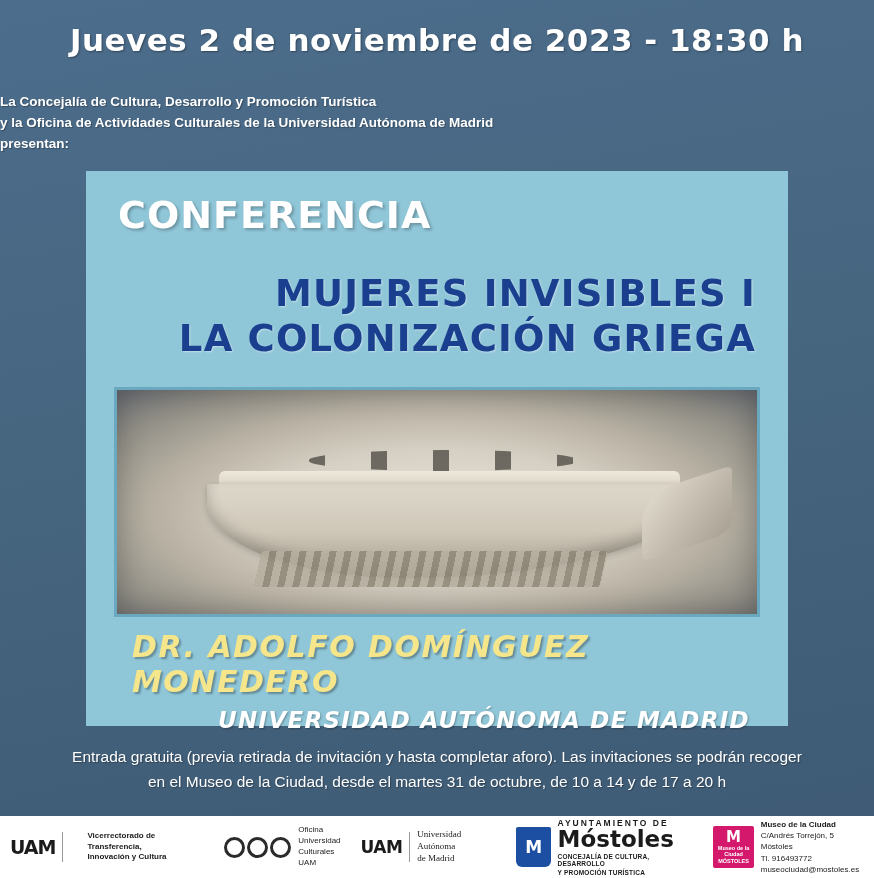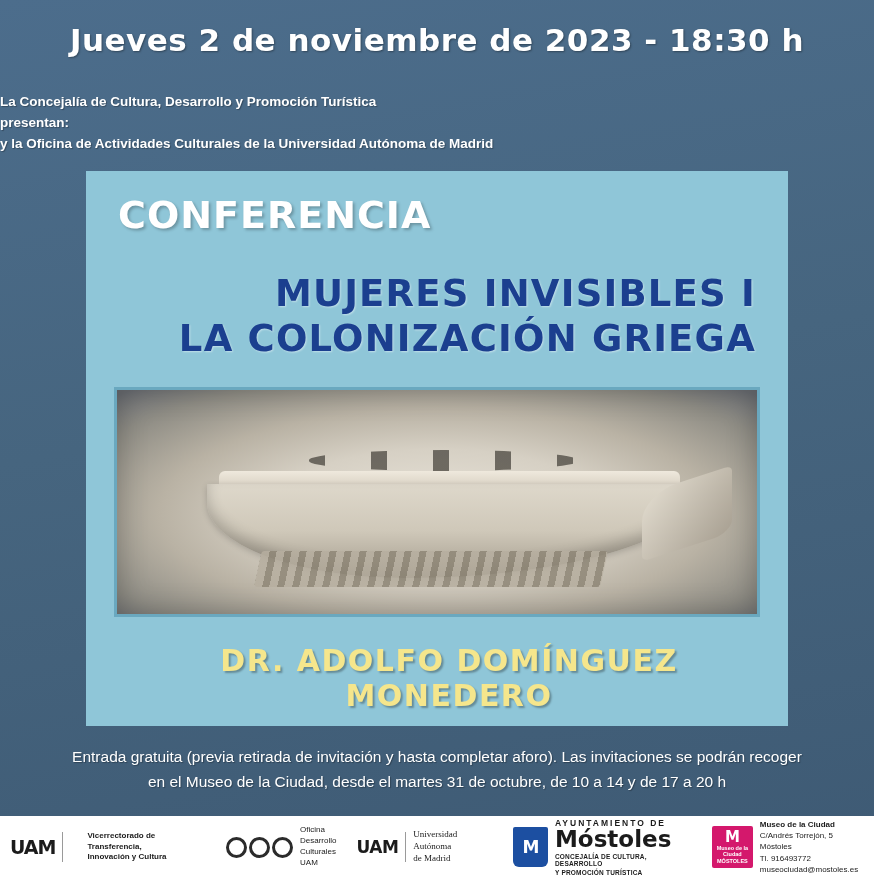--- a/index.html
+++ b/index.html
@@ -288,8 +288,8 @@
 
   <div class="presenters">
     <div>La Concejalía de Cultura, Desarrollo y Promoción Turística</div>
+    <div>y la Oficina de Actividades Culturales de la Universidad Autónoma de Madrid</div>
     <div>presentan:</div>
-    <div>y la Oficina de Actividades Culturales de la Universidad Autónoma de Madrid</div>
   </div>
 
   <div class="card">

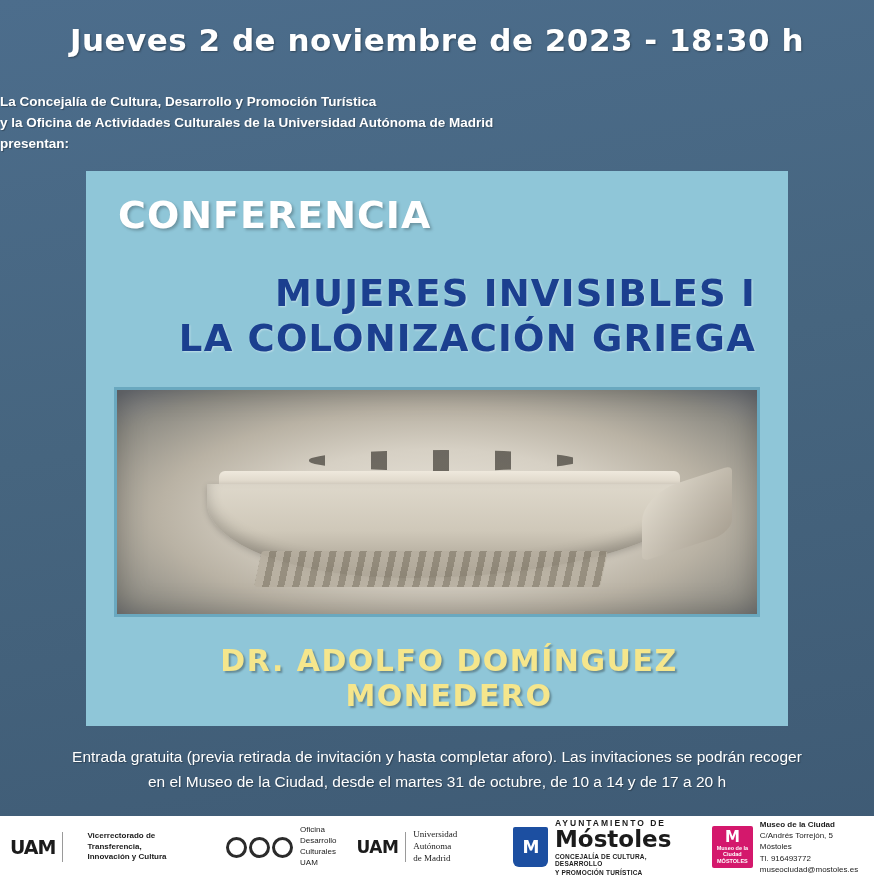--- a/index.html
+++ b/index.html
@@ -146,8 +146,9 @@
 
   
   .speaker {
-    text-align: center;
-    margin-top: 26px;
+    text-align: left;
+    margin-top: 12px;
+    font-style: italic;
   }
   .speaker-name {
     color: #f5e68c;

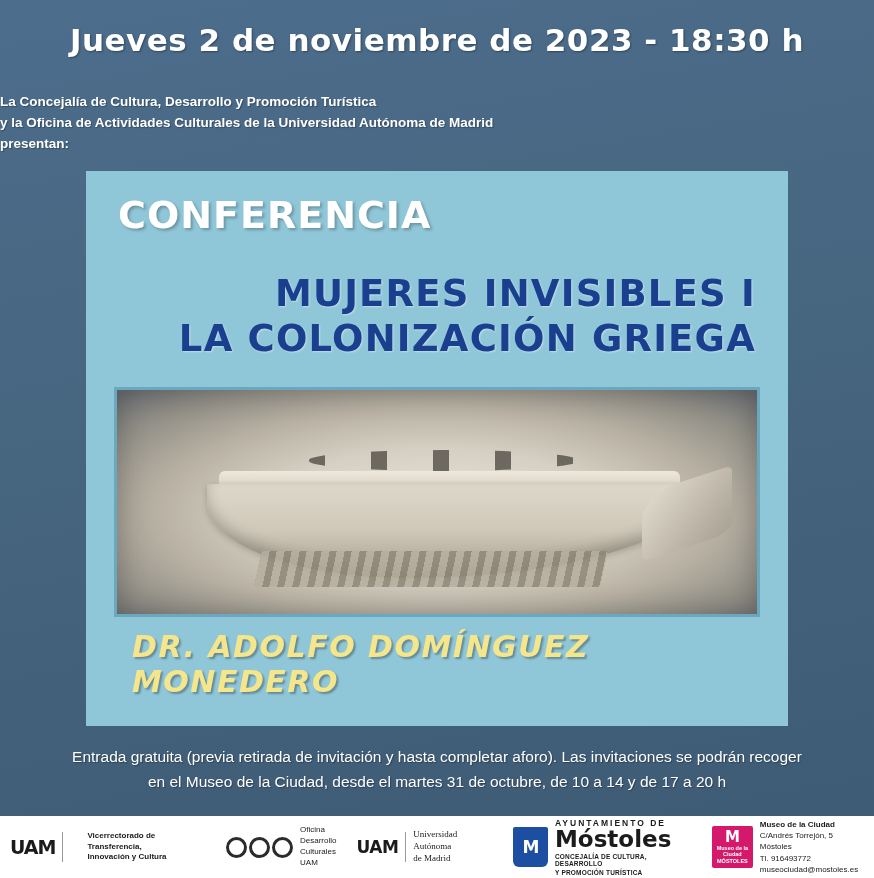--- a/index.html
+++ b/index.html
@@ -312,6 +312,7 @@
 
     <div class="speaker">
       <span class="speaker-name">DR. ADOLFO DOMÍNGUEZ MONEDERO</span>
+      <span class="speaker-affil">UNIVERSIDAD AUTÓNOMA DE MADRID</span>
     </div>
 
   </div>

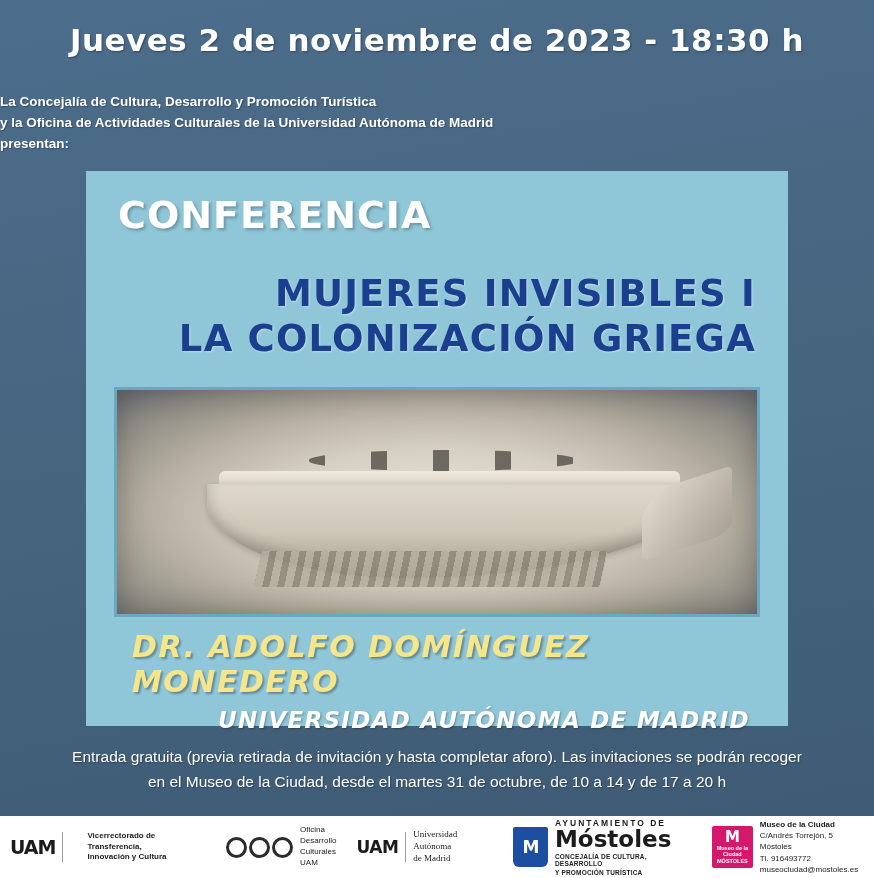--- a/index.html
+++ b/index.html
@@ -343,7 +343,7 @@
       </span>
       <span class="small-txt-reg">
         <span>Oficina</span><br>
-        <span>Desarrollo</span><br>
+        <span>Universidad</span><br>
         <span>Culturales</span><br>
         <span>UAM</span>
       </span>

